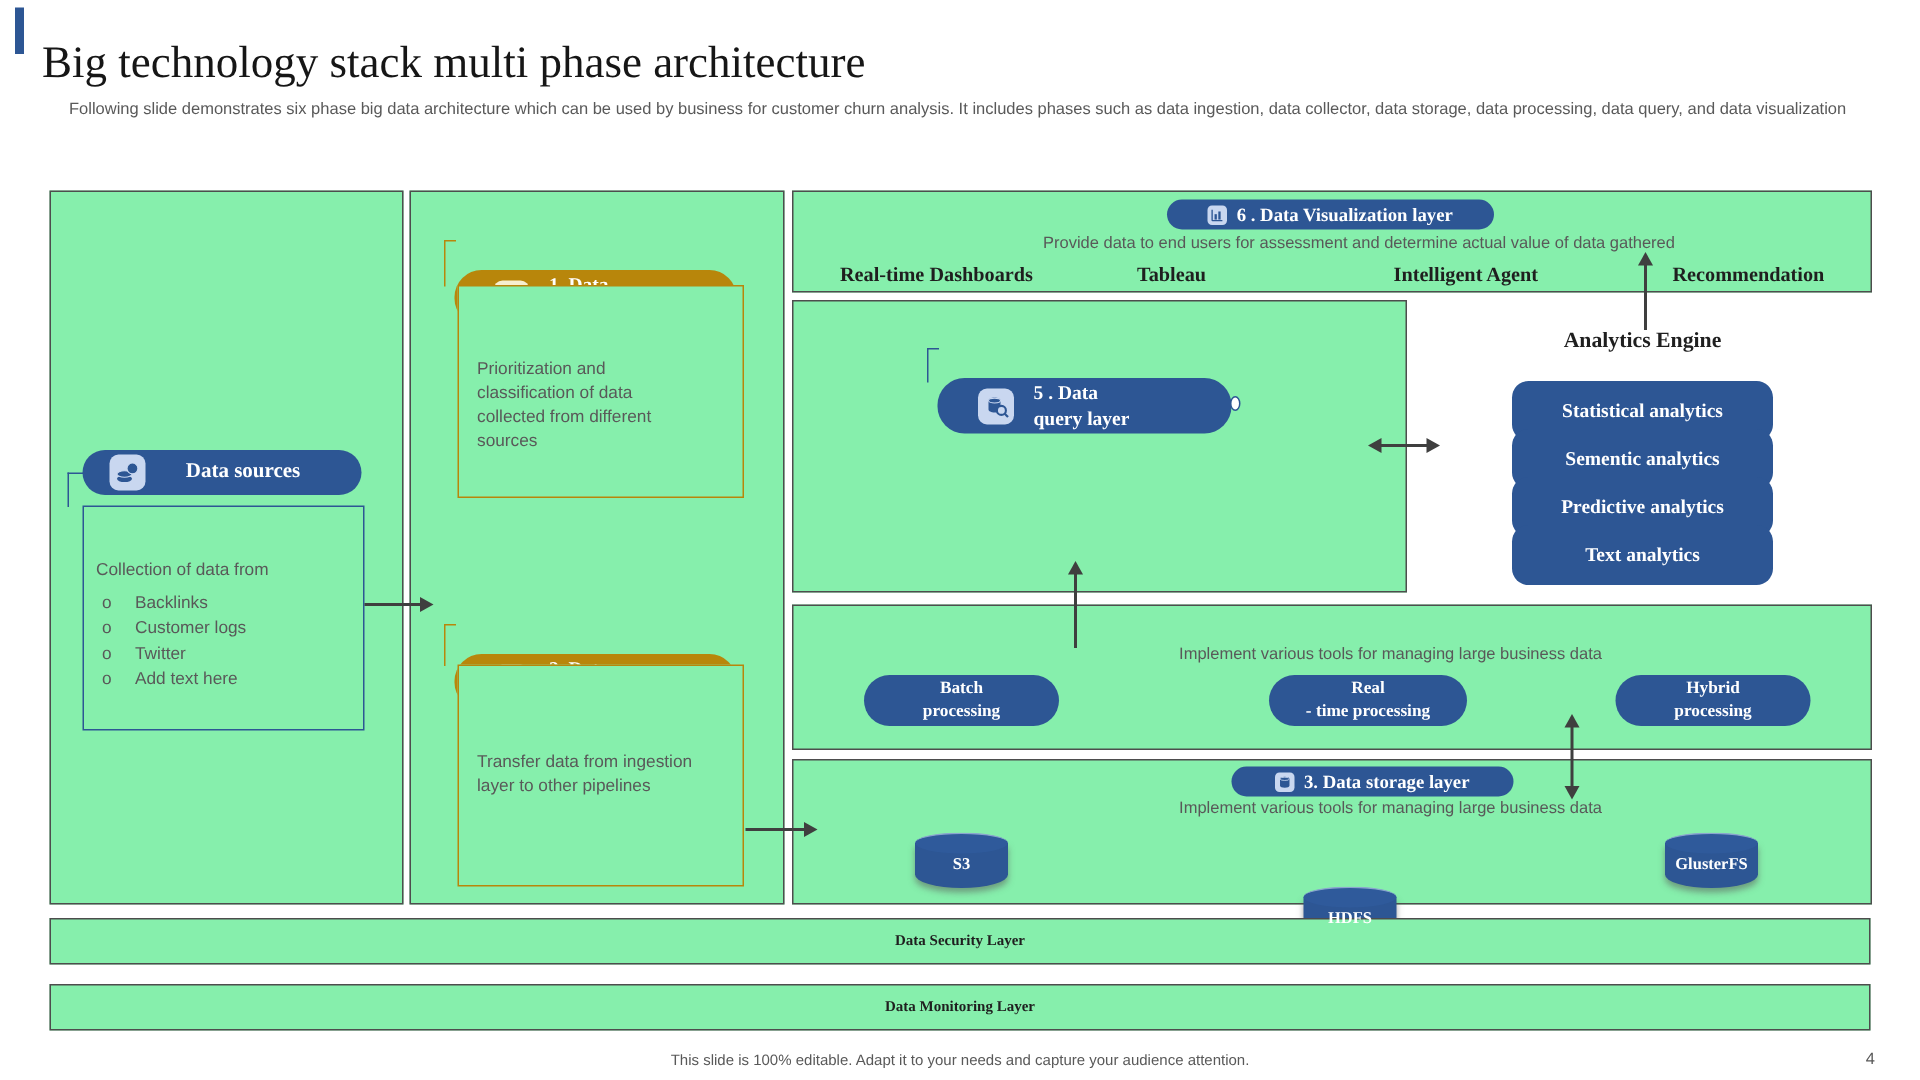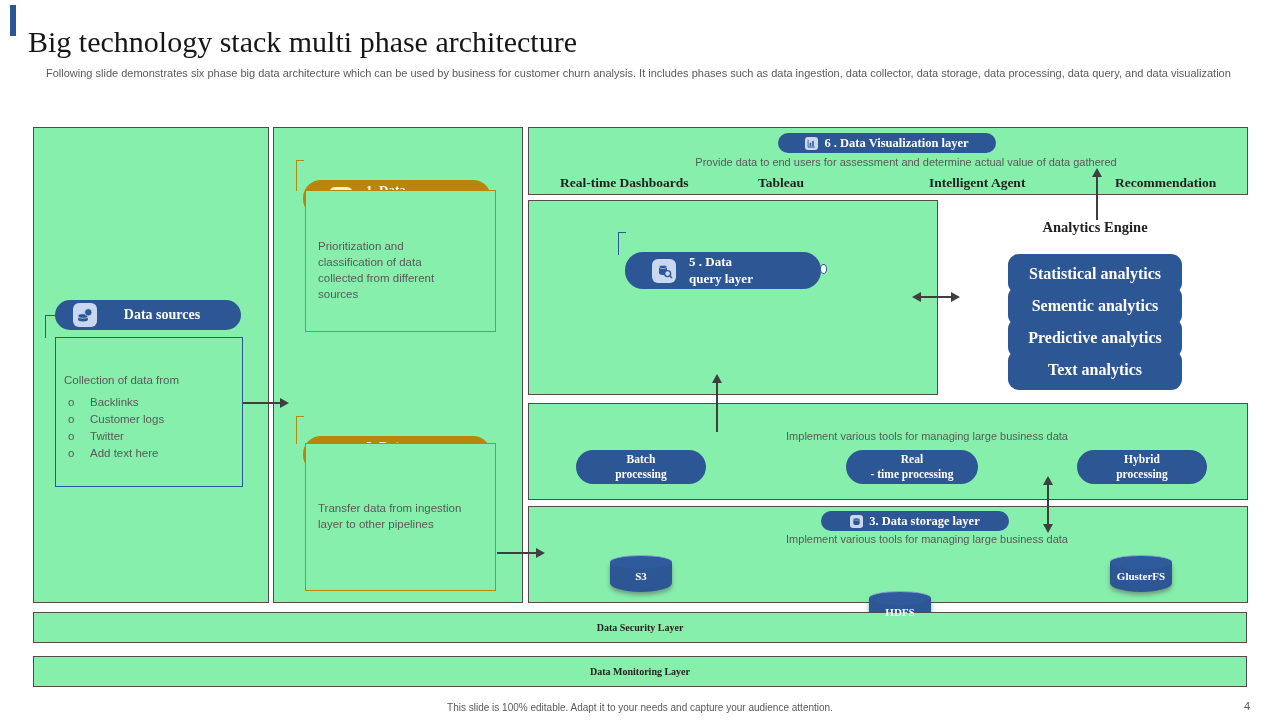--- a/index.html
+++ b/index.html
@@ -18,7 +18,7 @@
   .pill-lg{height:30px;border-radius:15px;font-family:"Liberation Serif",serif;font-weight:700;font-size:14px;}
   .pill-2l{height:37px;border-radius:18px;font-family:"Liberation Serif",serif;font-weight:700;font-size:13px;line-height:1.3;margin-top:38px;}
   .hdr-pill{height:20px;border-radius:10px;font-family:"Liberation Serif",serif;font-weight:700;font-size:12.5px;justify-content:center;}
-  .mini-pill{height:40px;border-radius:11px;font-family:"Liberation Serif",serif;font-weight:700;font-size:16px;justify-content:center;}
+  .mini-pill{height:40px;border-radius:11px;font-family:"Liberation Serif",serif;font-weight:700;font-size:13px;justify-content:center;}
   .proc-pill{height:34px;border-radius:17px;font-family:"Liberation Serif",serif;font-weight:700;font-size:11.5px;line-height:1.3;justify-content:center;text-align:center;}
   .icsq{width:24px;height:24px;border-radius:6px;display:flex;align-items:center;justify-content:center;flex:0 0 auto;}
   .icsq-blue{background:#c9d7f0;color:#2d5694;}

